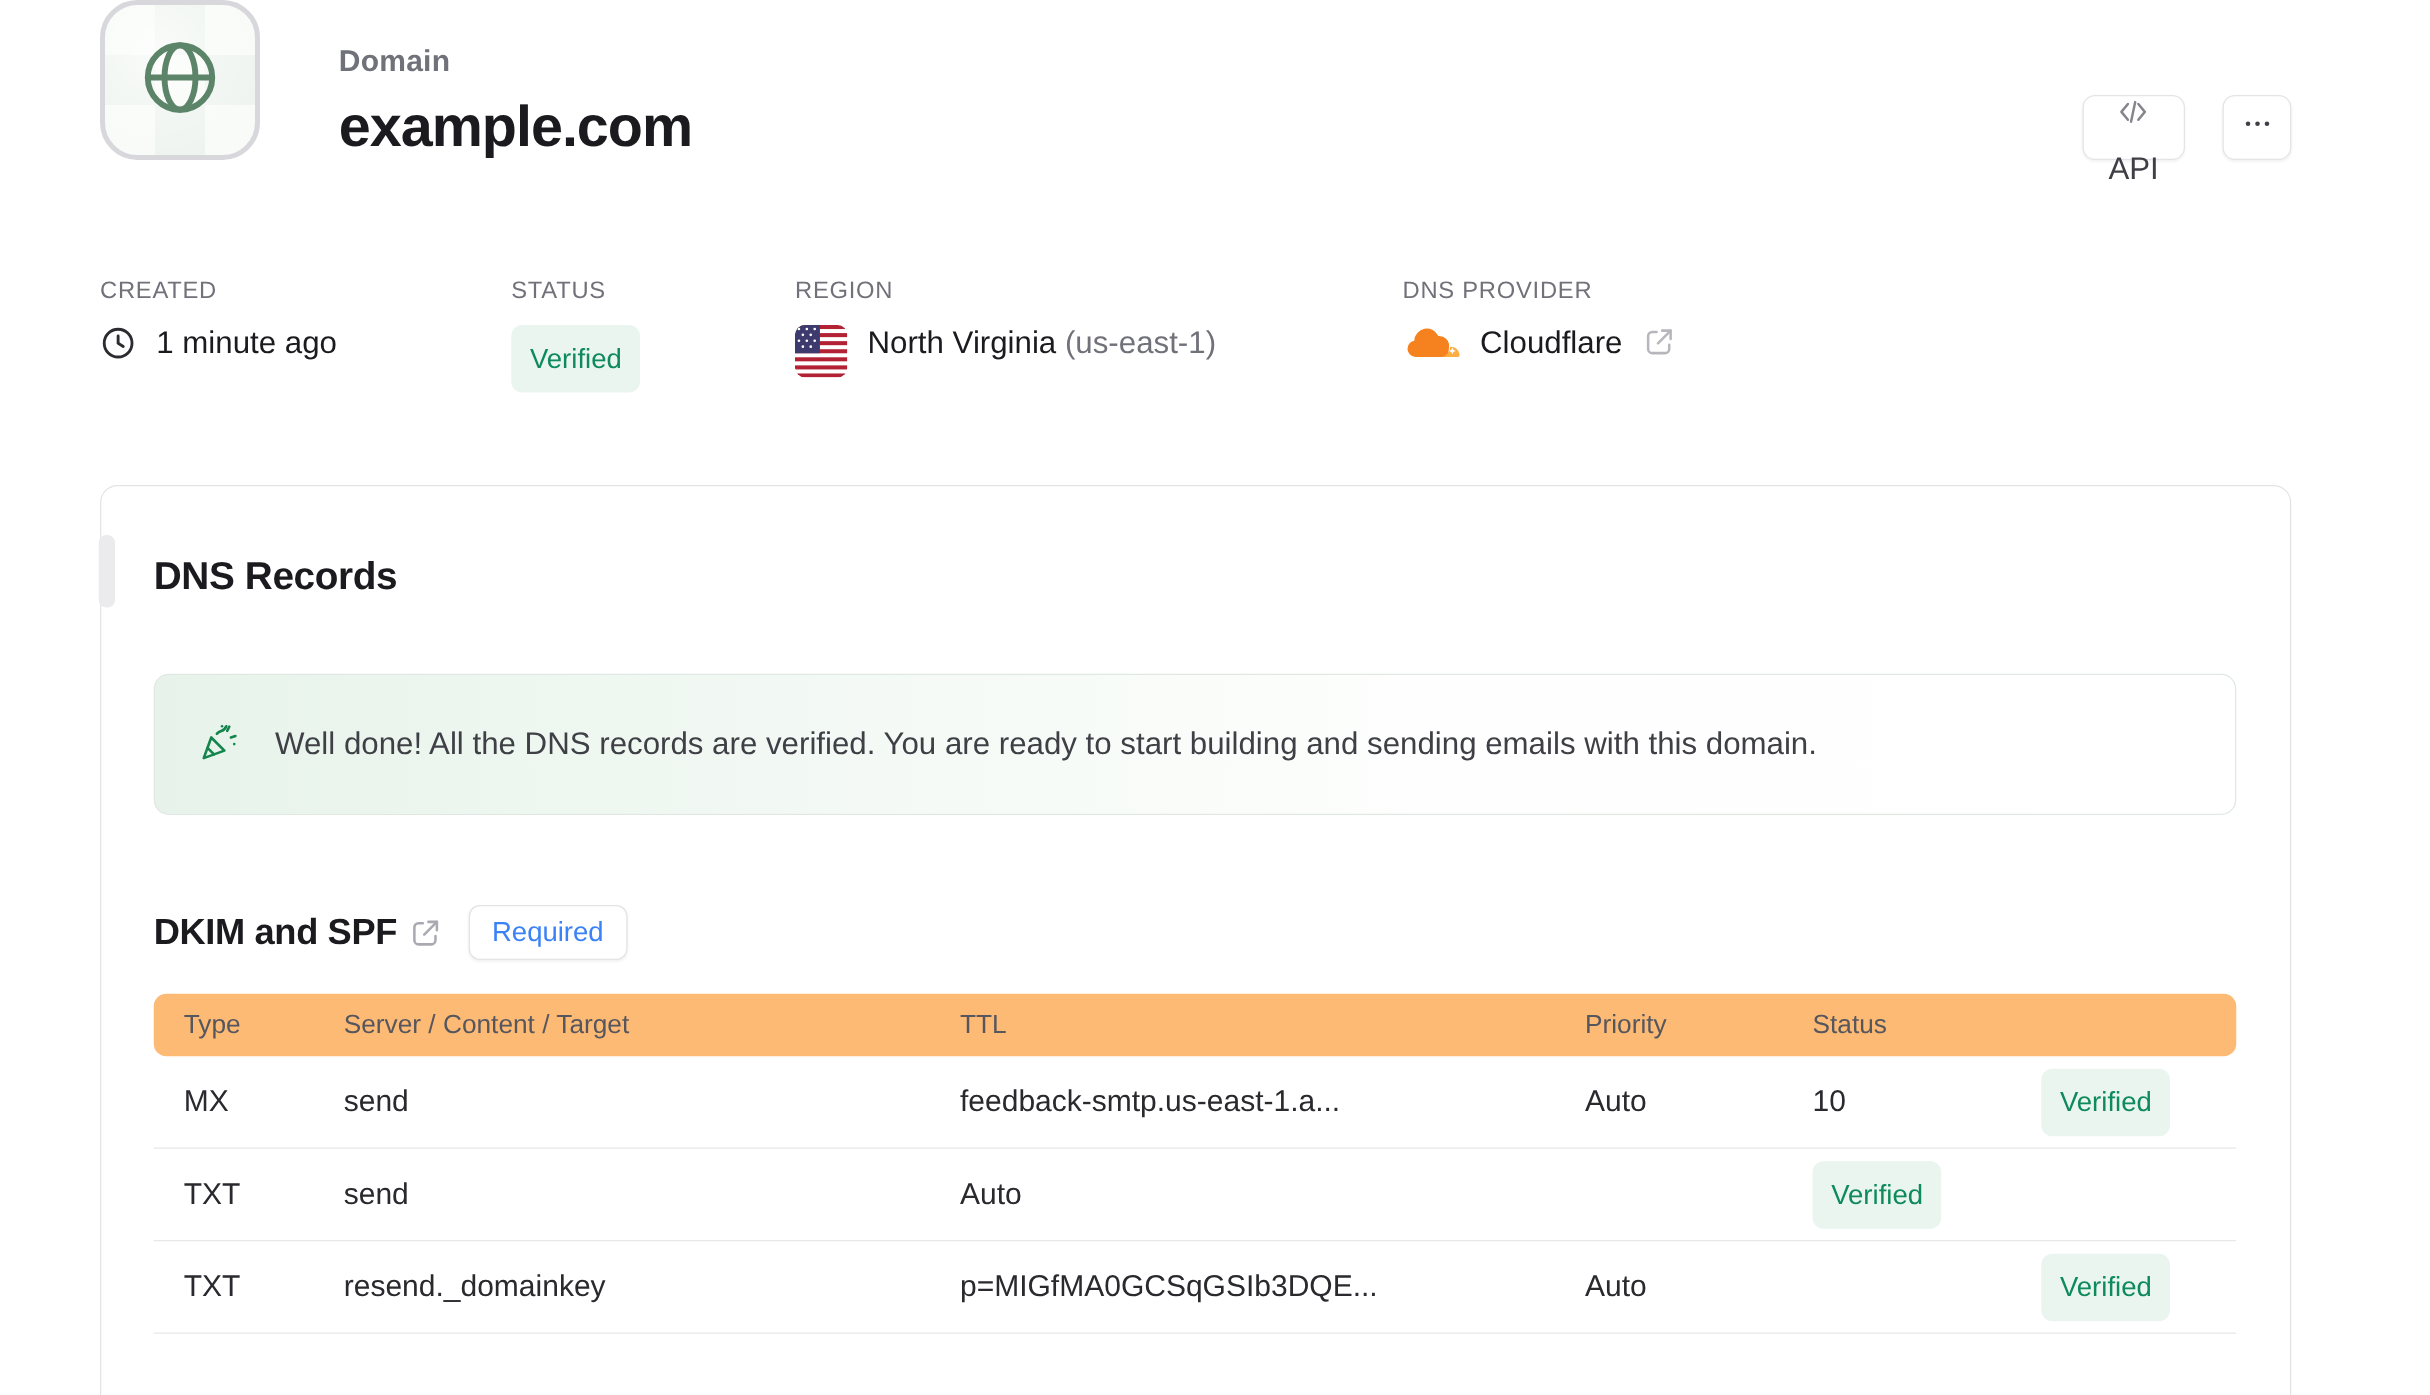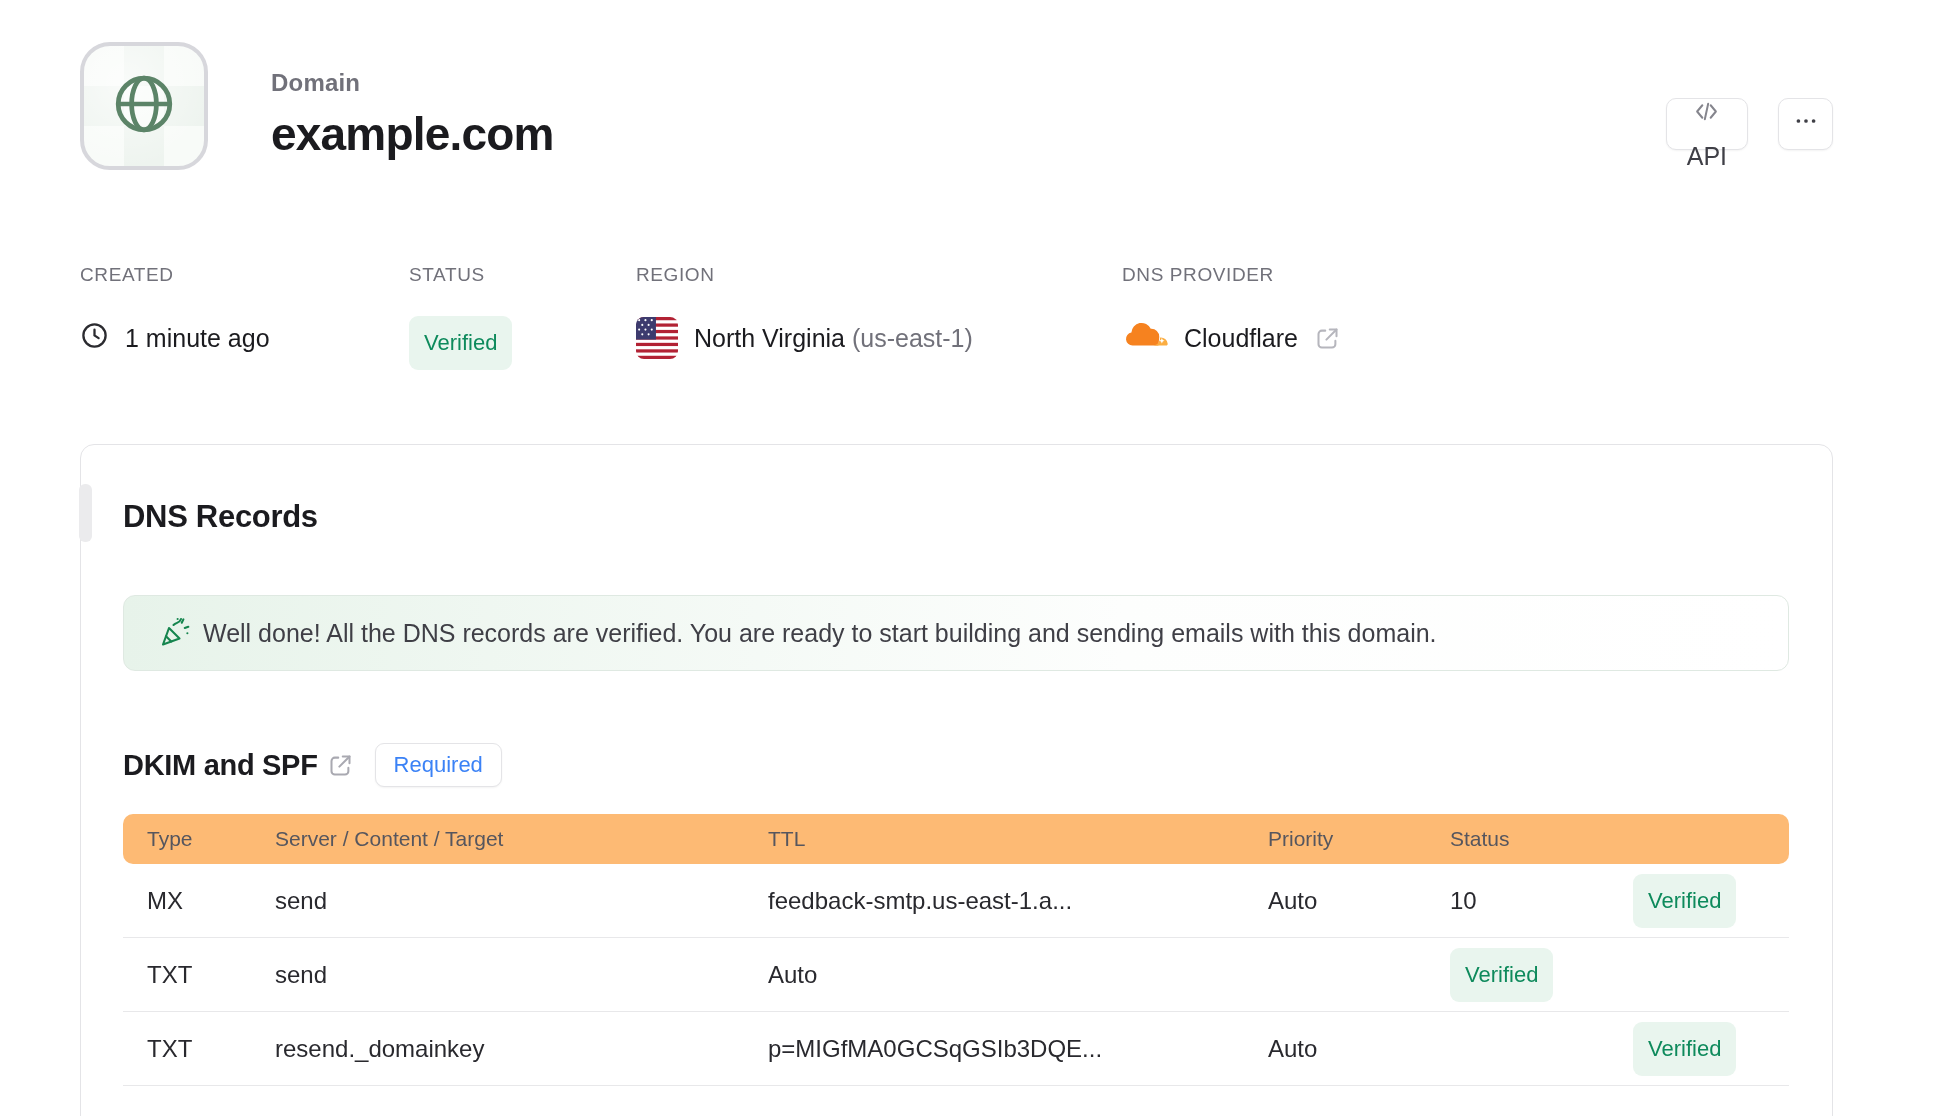--- a/index.html
+++ b/index.html
@@ -23,7 +23,7 @@
   .content{margin-left:80px;width:1753px;position:relative}
 
   
-  .header{display:flex;align-items:center;padding-top:42px}
+  .header{display:flex;align-items:flex-end;}
   .avatar{
     width:128px;height:128px;border:4px solid #d7d7dc;border-radius:30px;
     background:

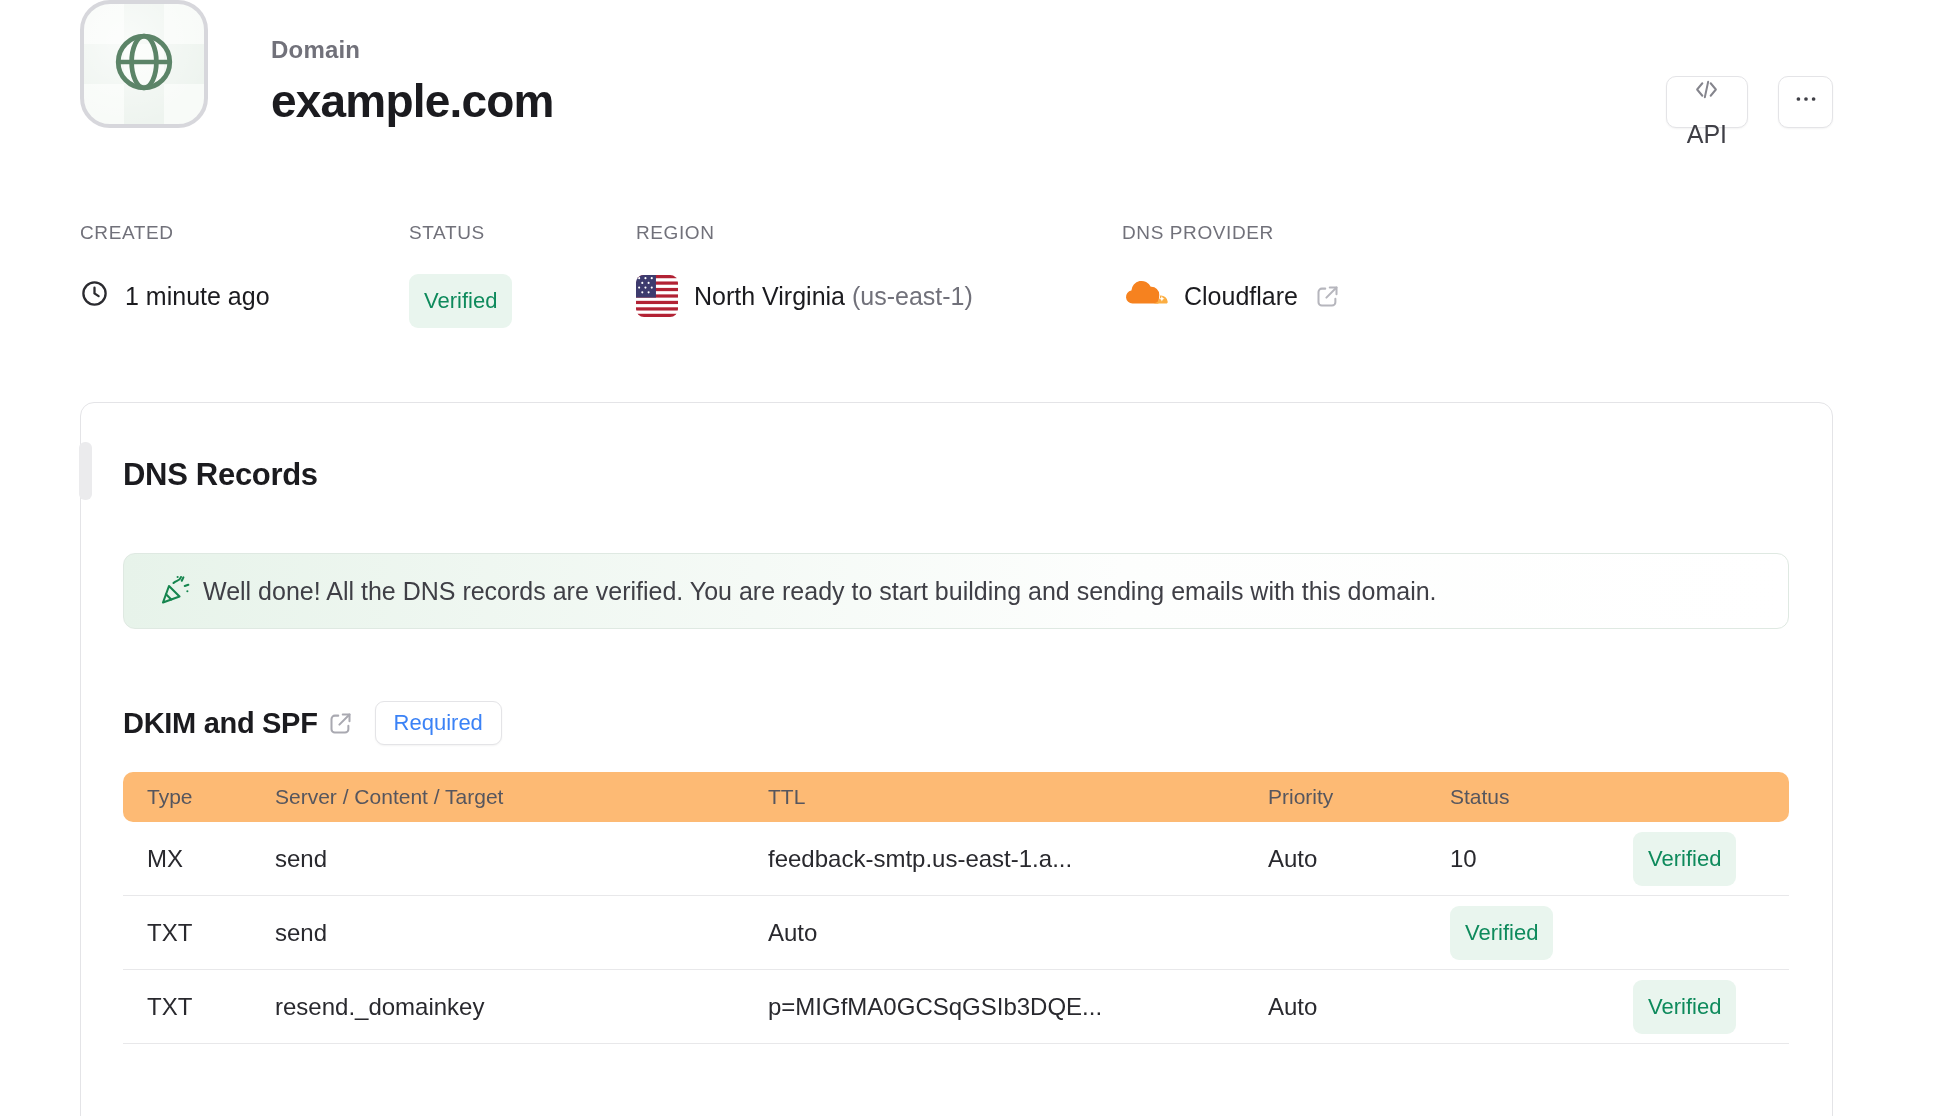--- a/index.html
+++ b/index.html
@@ -51,7 +51,7 @@
   .meta-col.status{width:227px}
   .meta-col.region{width:486px}
   .meta-label{font-size:19px;font-weight:500;color:var(--text-gray);letter-spacing:.6px;text-transform:uppercase}
-  .meta-value{margin-top:30px;display:flex;align-items:center;gap:16px;font-size:25px;color:var(--text-dark);min-height:44px}
+  .meta-value{margin-top:16px;display:flex;align-items:flex-start;gap:16px;font-size:25px;color:var(--text-dark);min-height:44px}
   .muted{color:var(--text-gray)}
   .badge-verified{
     display:inline-block;background:var(--verified-bg);color:var(--verified-text);

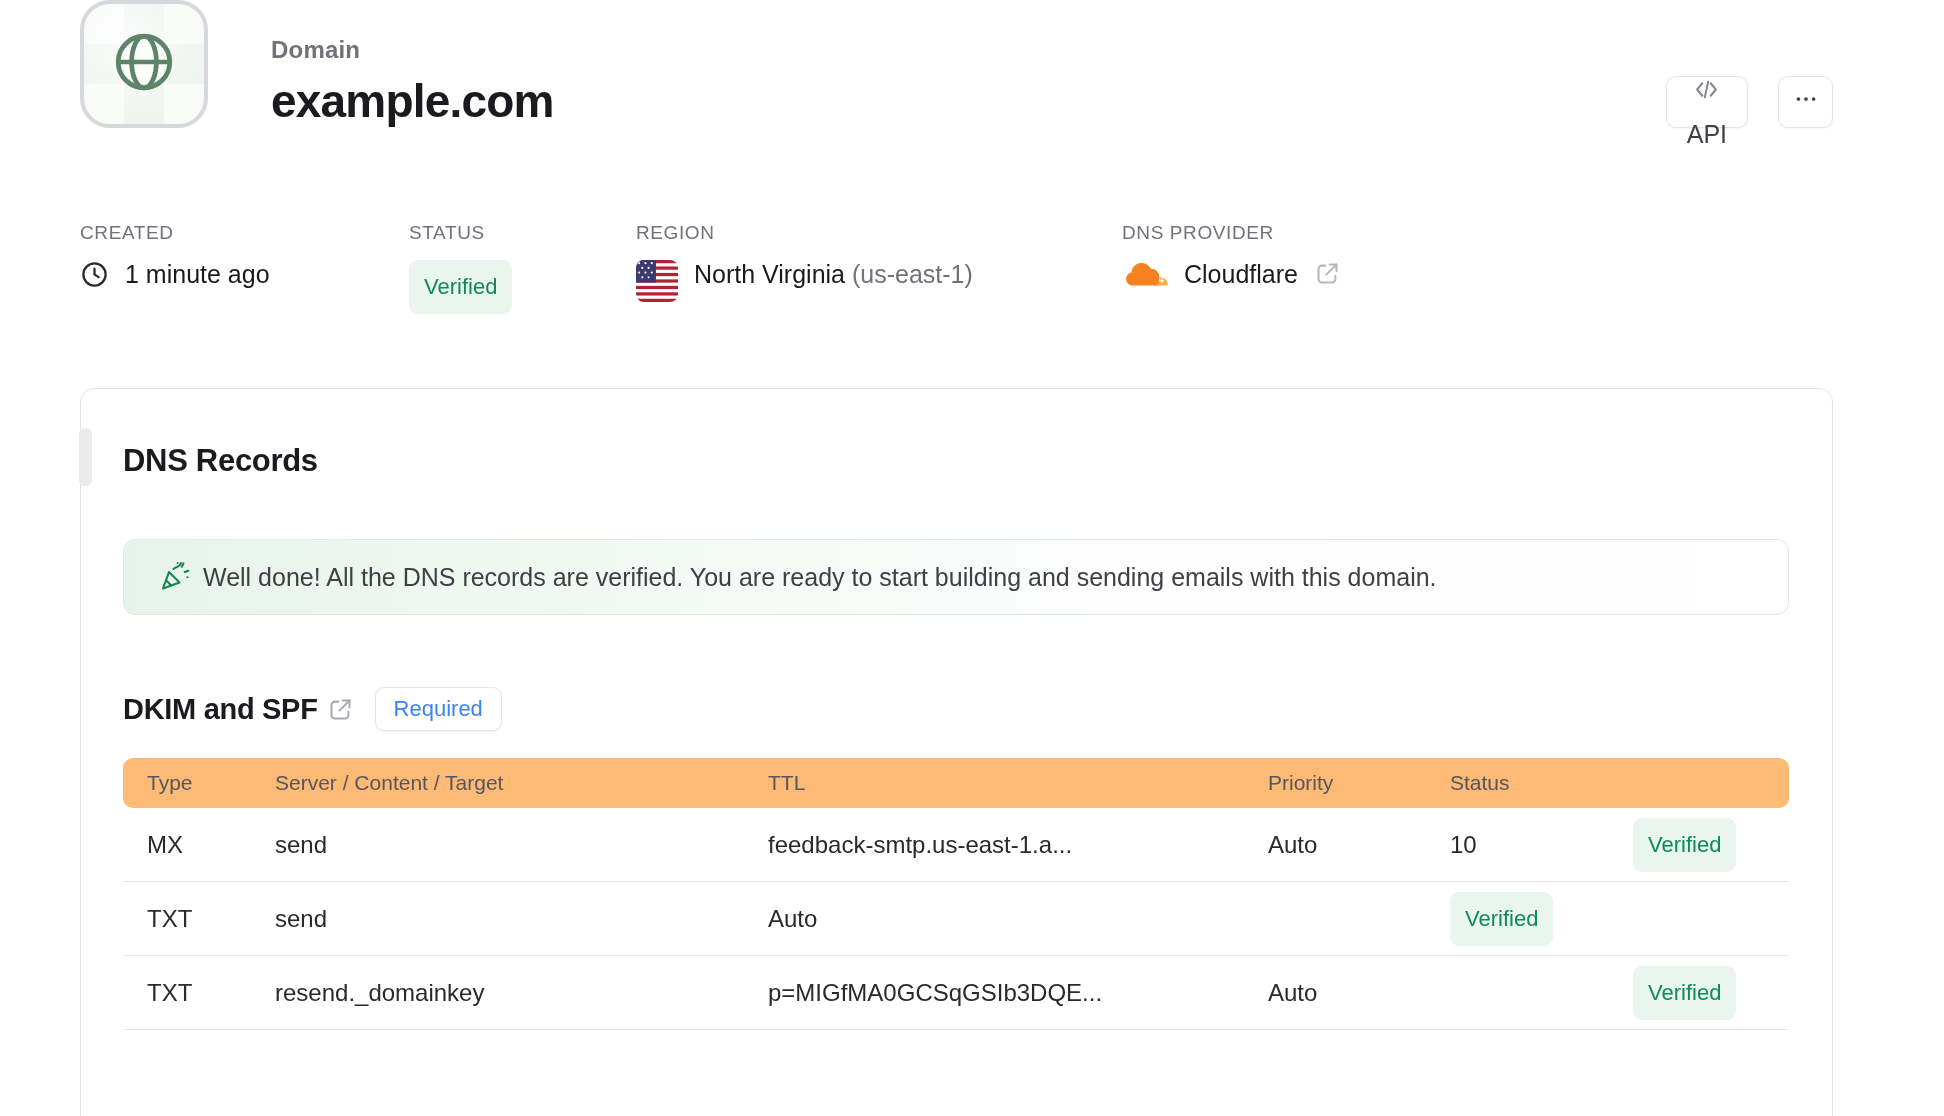--- a/index.html
+++ b/index.html
@@ -68,9 +68,9 @@
   .section-title{font-size:31px;font-weight:700;letter-spacing:-.3px;color:var(--text-dark)}
 
   .banner{
-    margin-top:60px;height:76px;border:1px solid #dfe9e2;border-radius:12px;
+    margin-top:60px;height:113px;border:1px solid #dfe9e2;border-radius:12px;
     background:linear-gradient(90deg,var(--banner-green) 0%,#fdfefd 60%,#fff 100%);
-    display:flex;align-items:center;padding:0 33px;gap:10px;
+    display:flex;align-items:center;padding:0 33px;gap:27px;
   }
   .banner-text{font-size:25px;color:var(--text-mid)}
 

